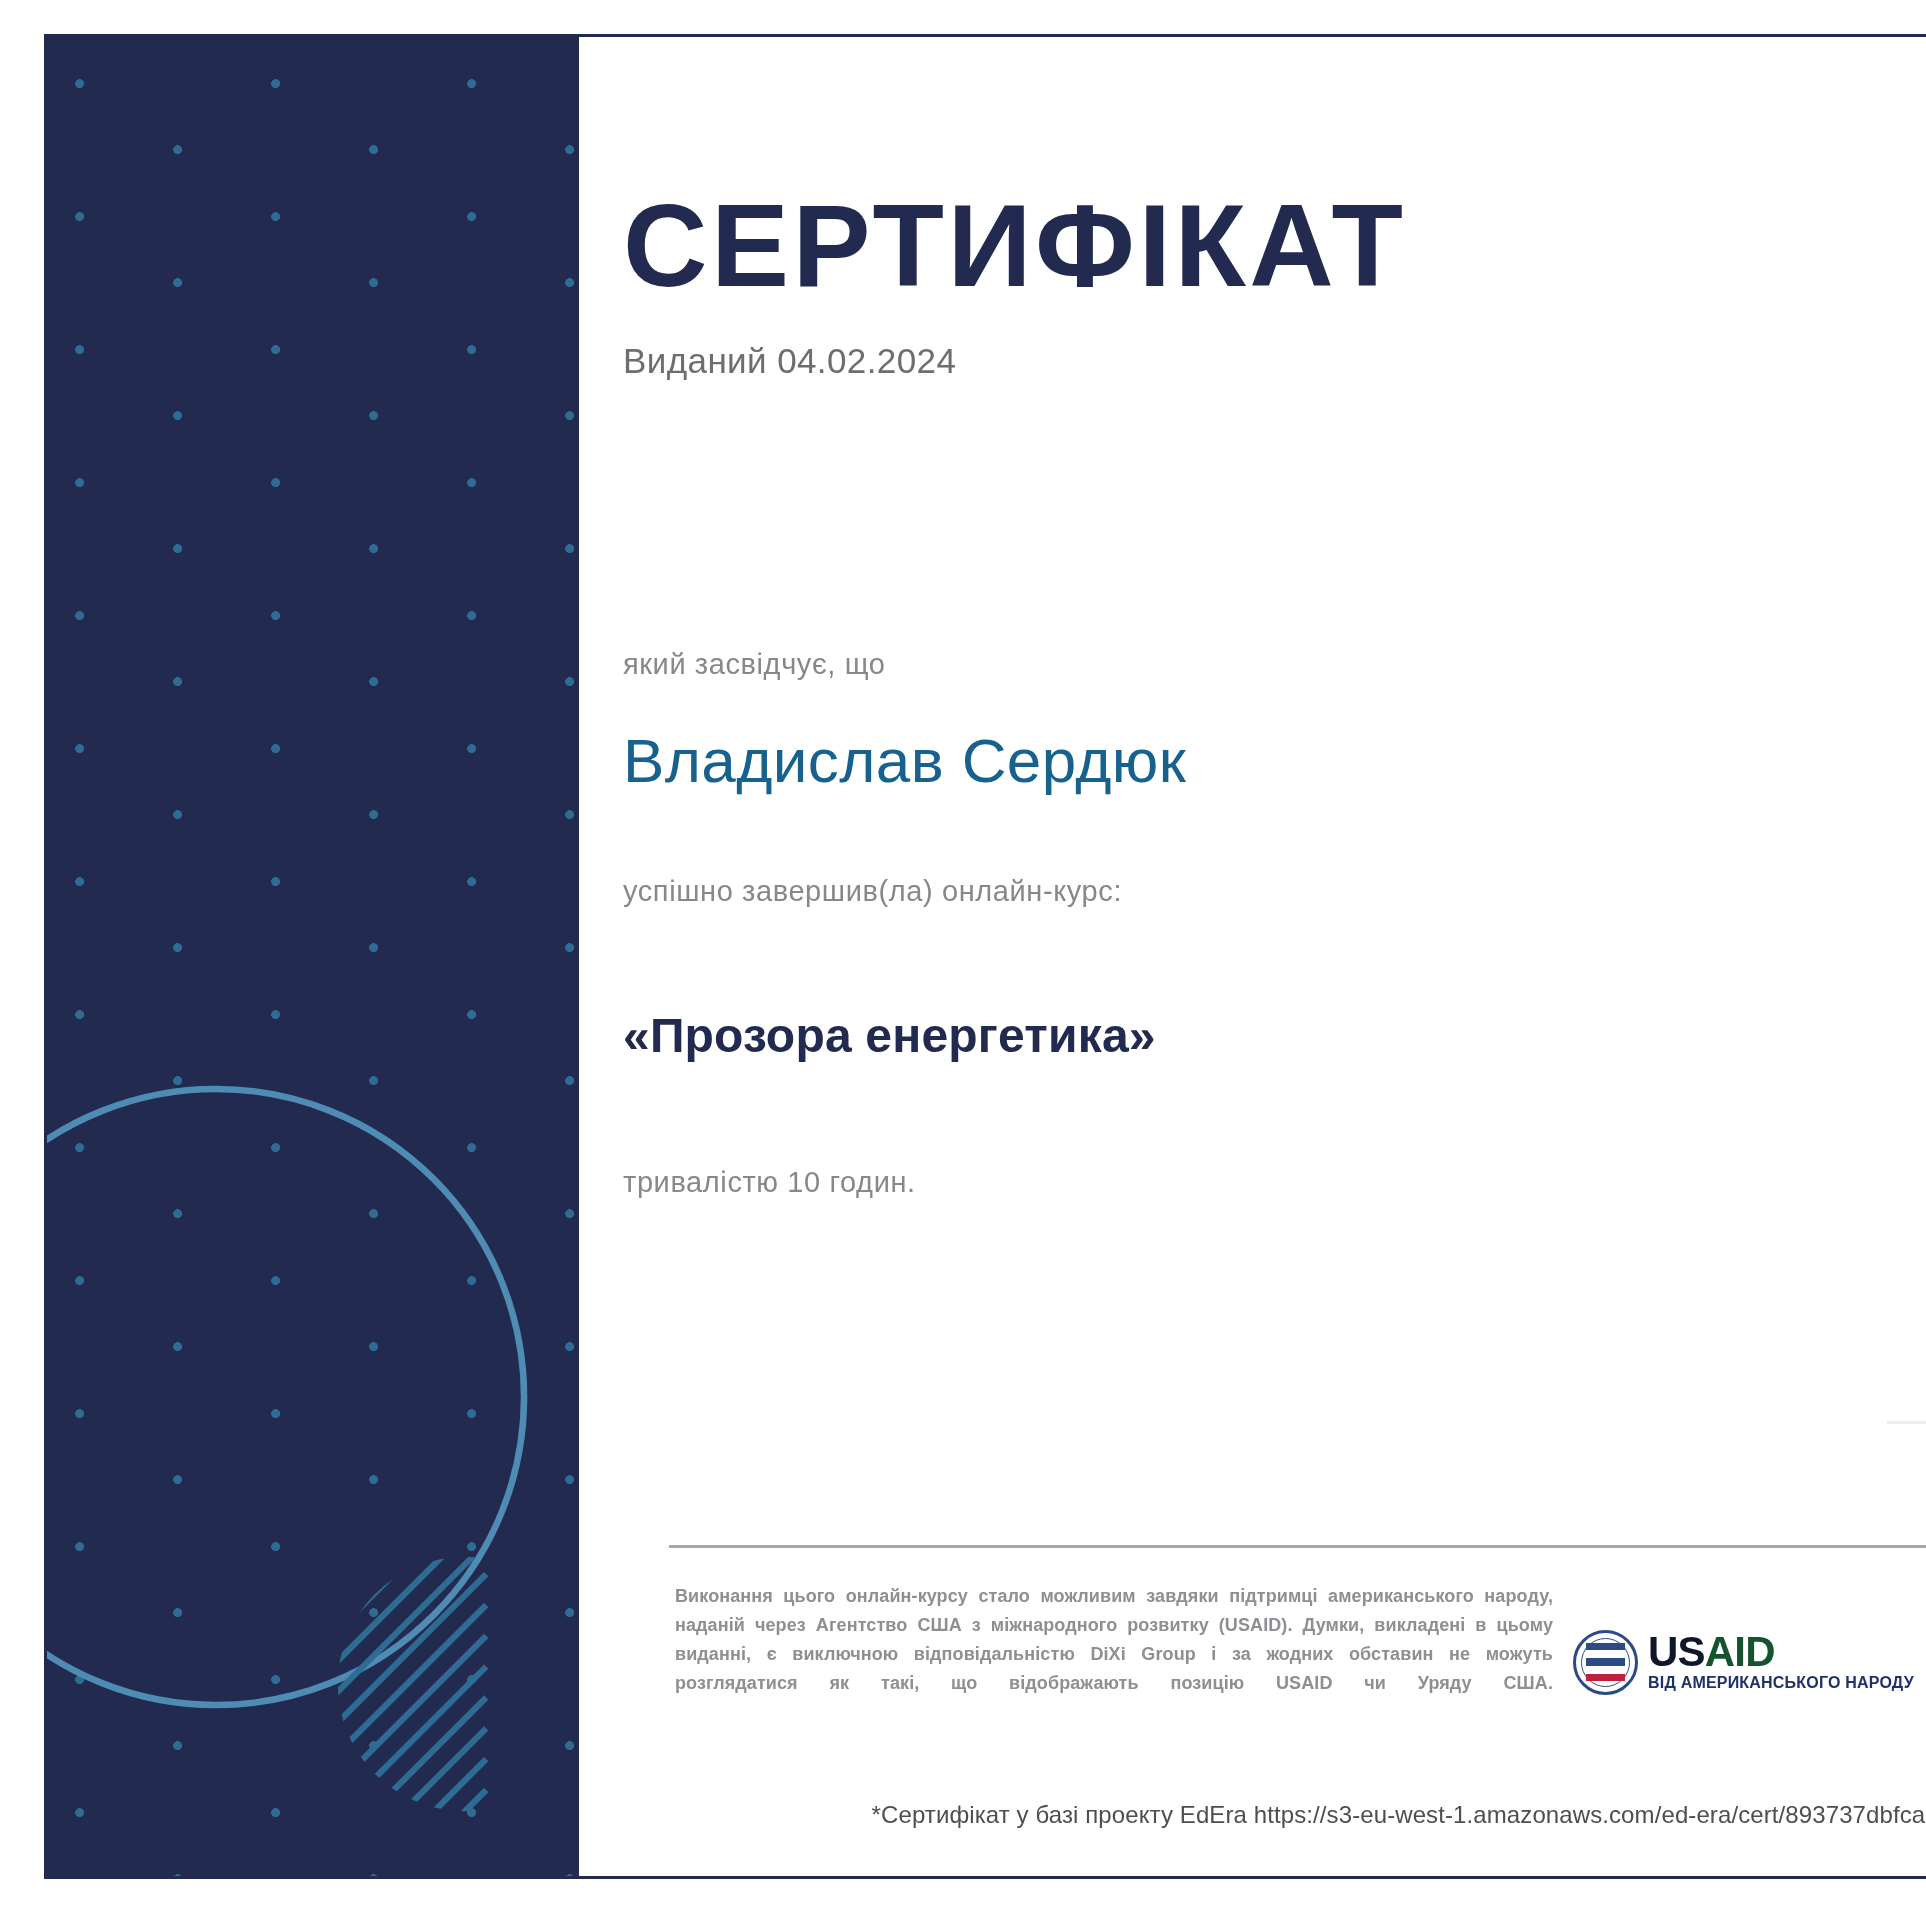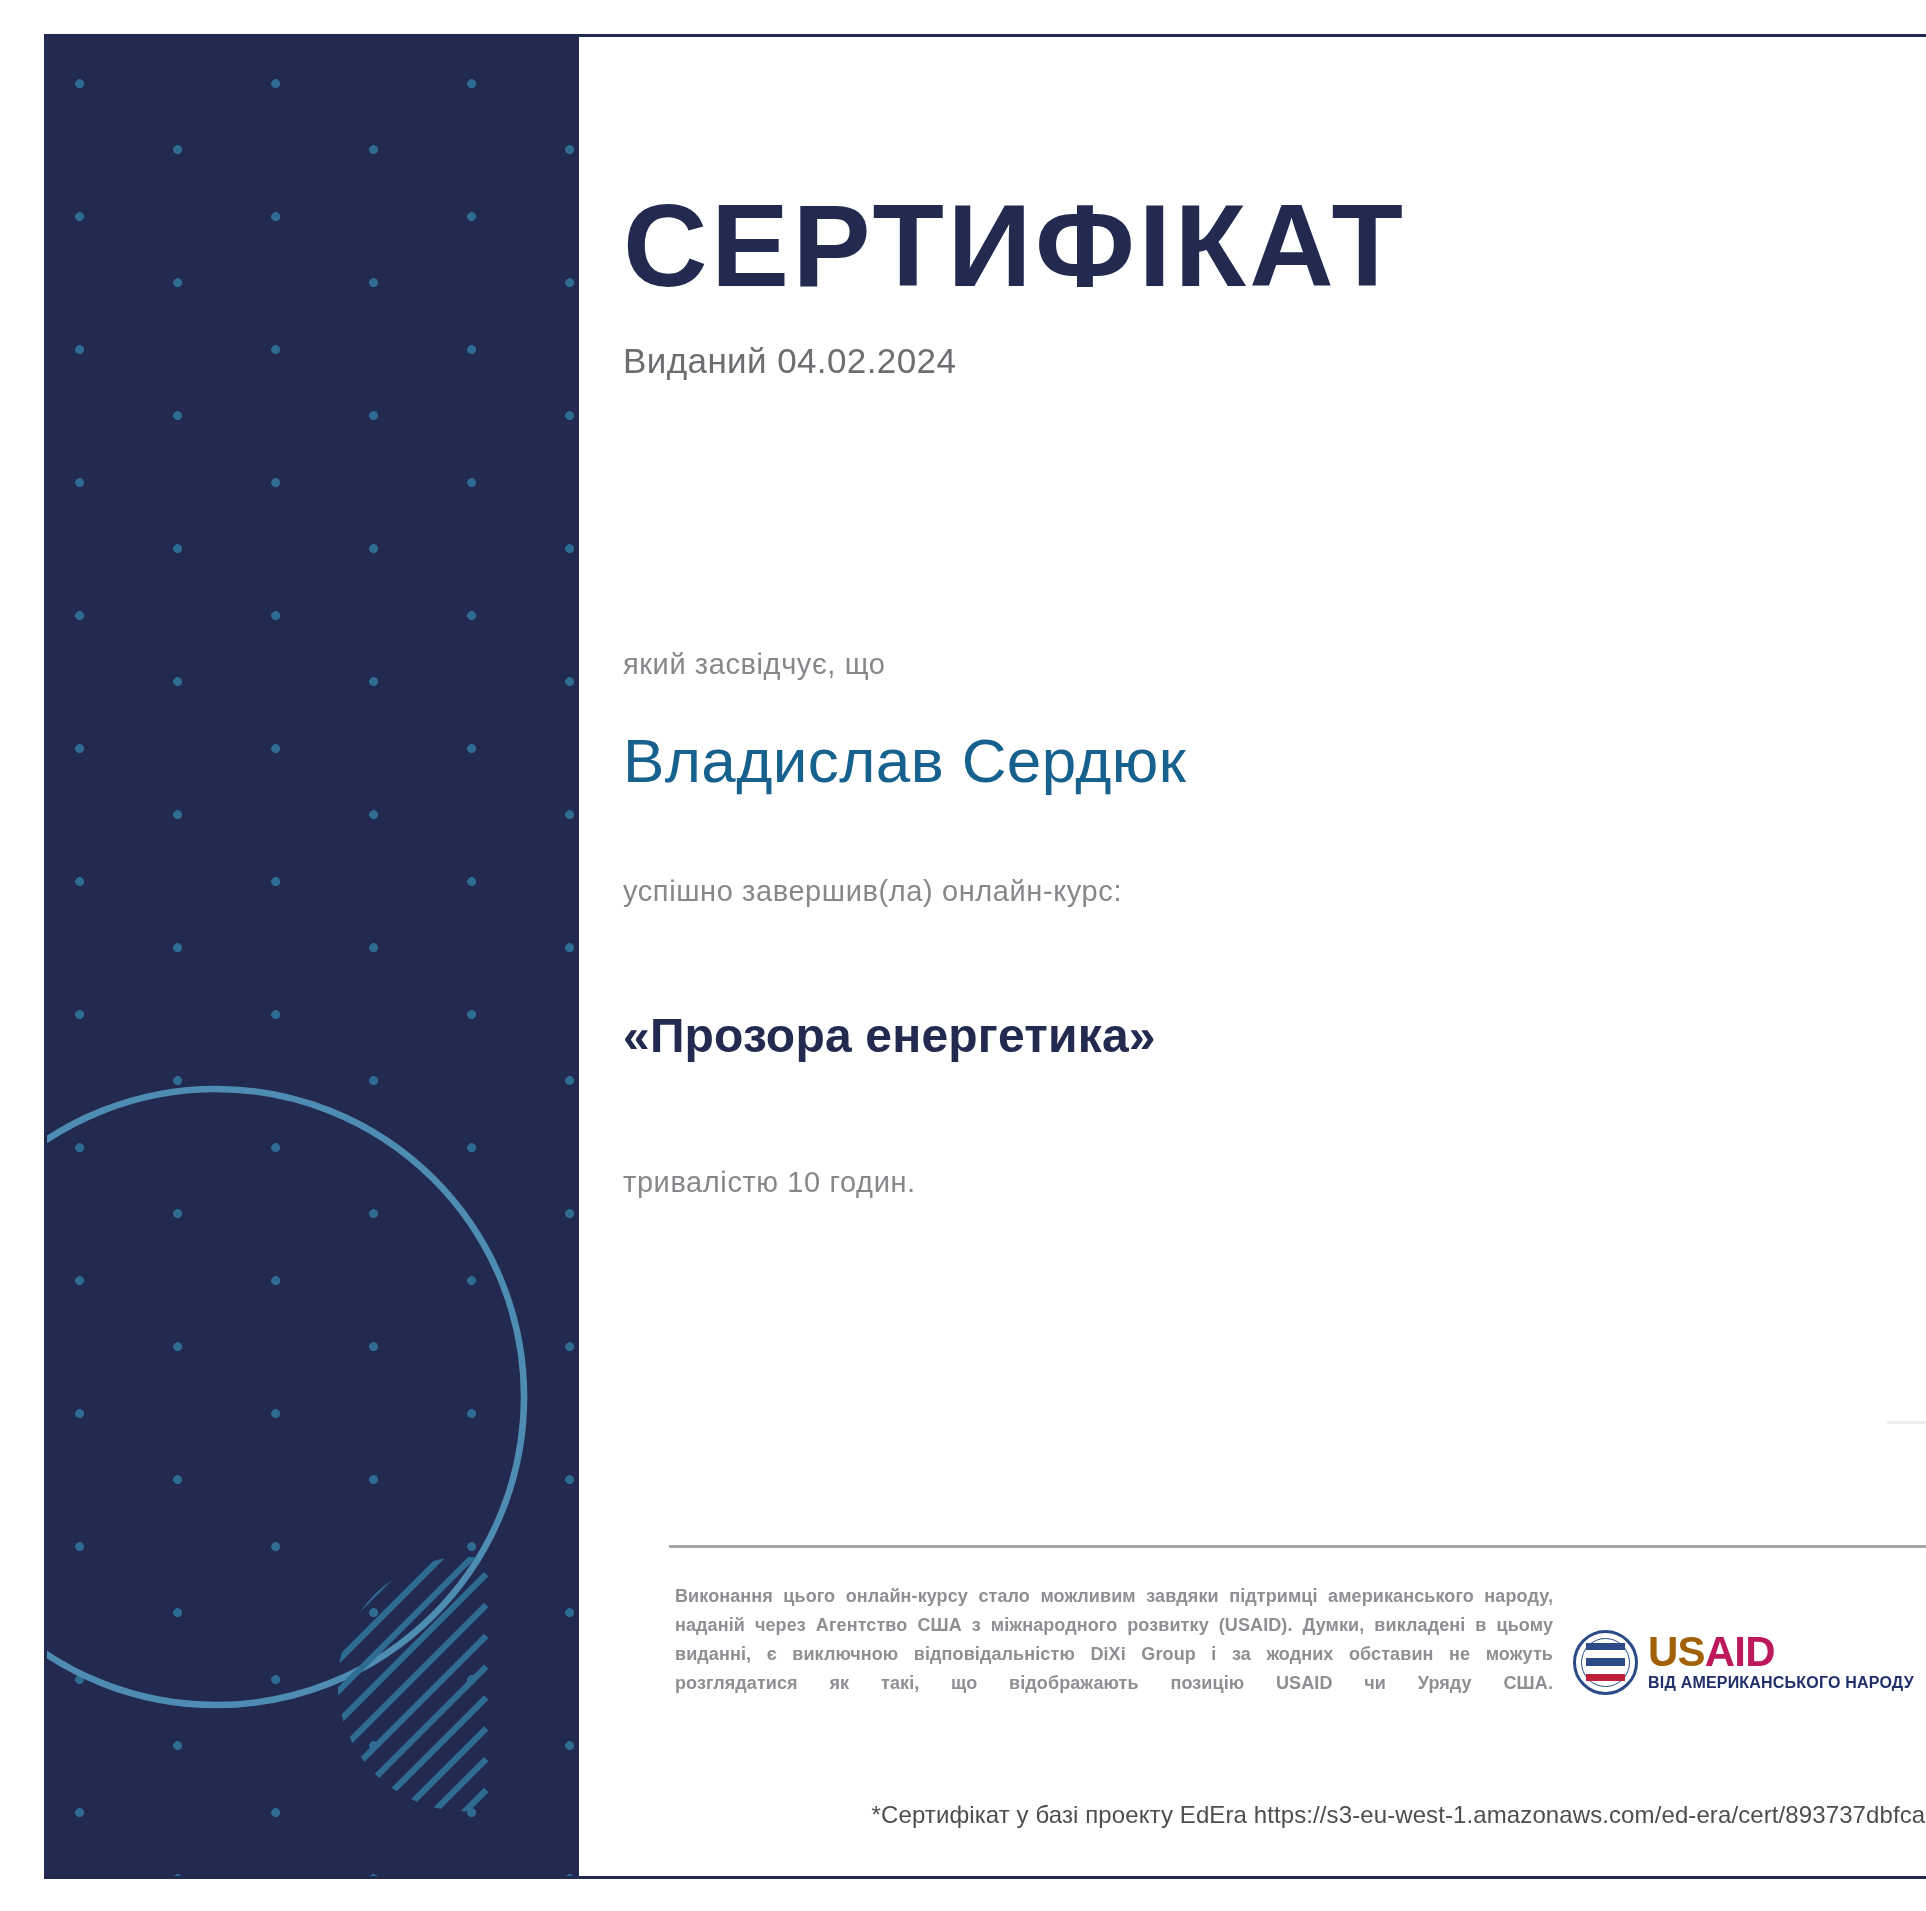--- a/index.html
+++ b/index.html
@@ -232,7 +232,7 @@
     letter-spacing: -0.8px;
     line-height: 0.95;
   }
-  .usaid-word .us { color: #a16207; }
+  .usaid-word .us { color: #0f172a; }
   .usaid-word .aid { color: #be185d; }
   .usaid-tag {
     font-size: 16px;

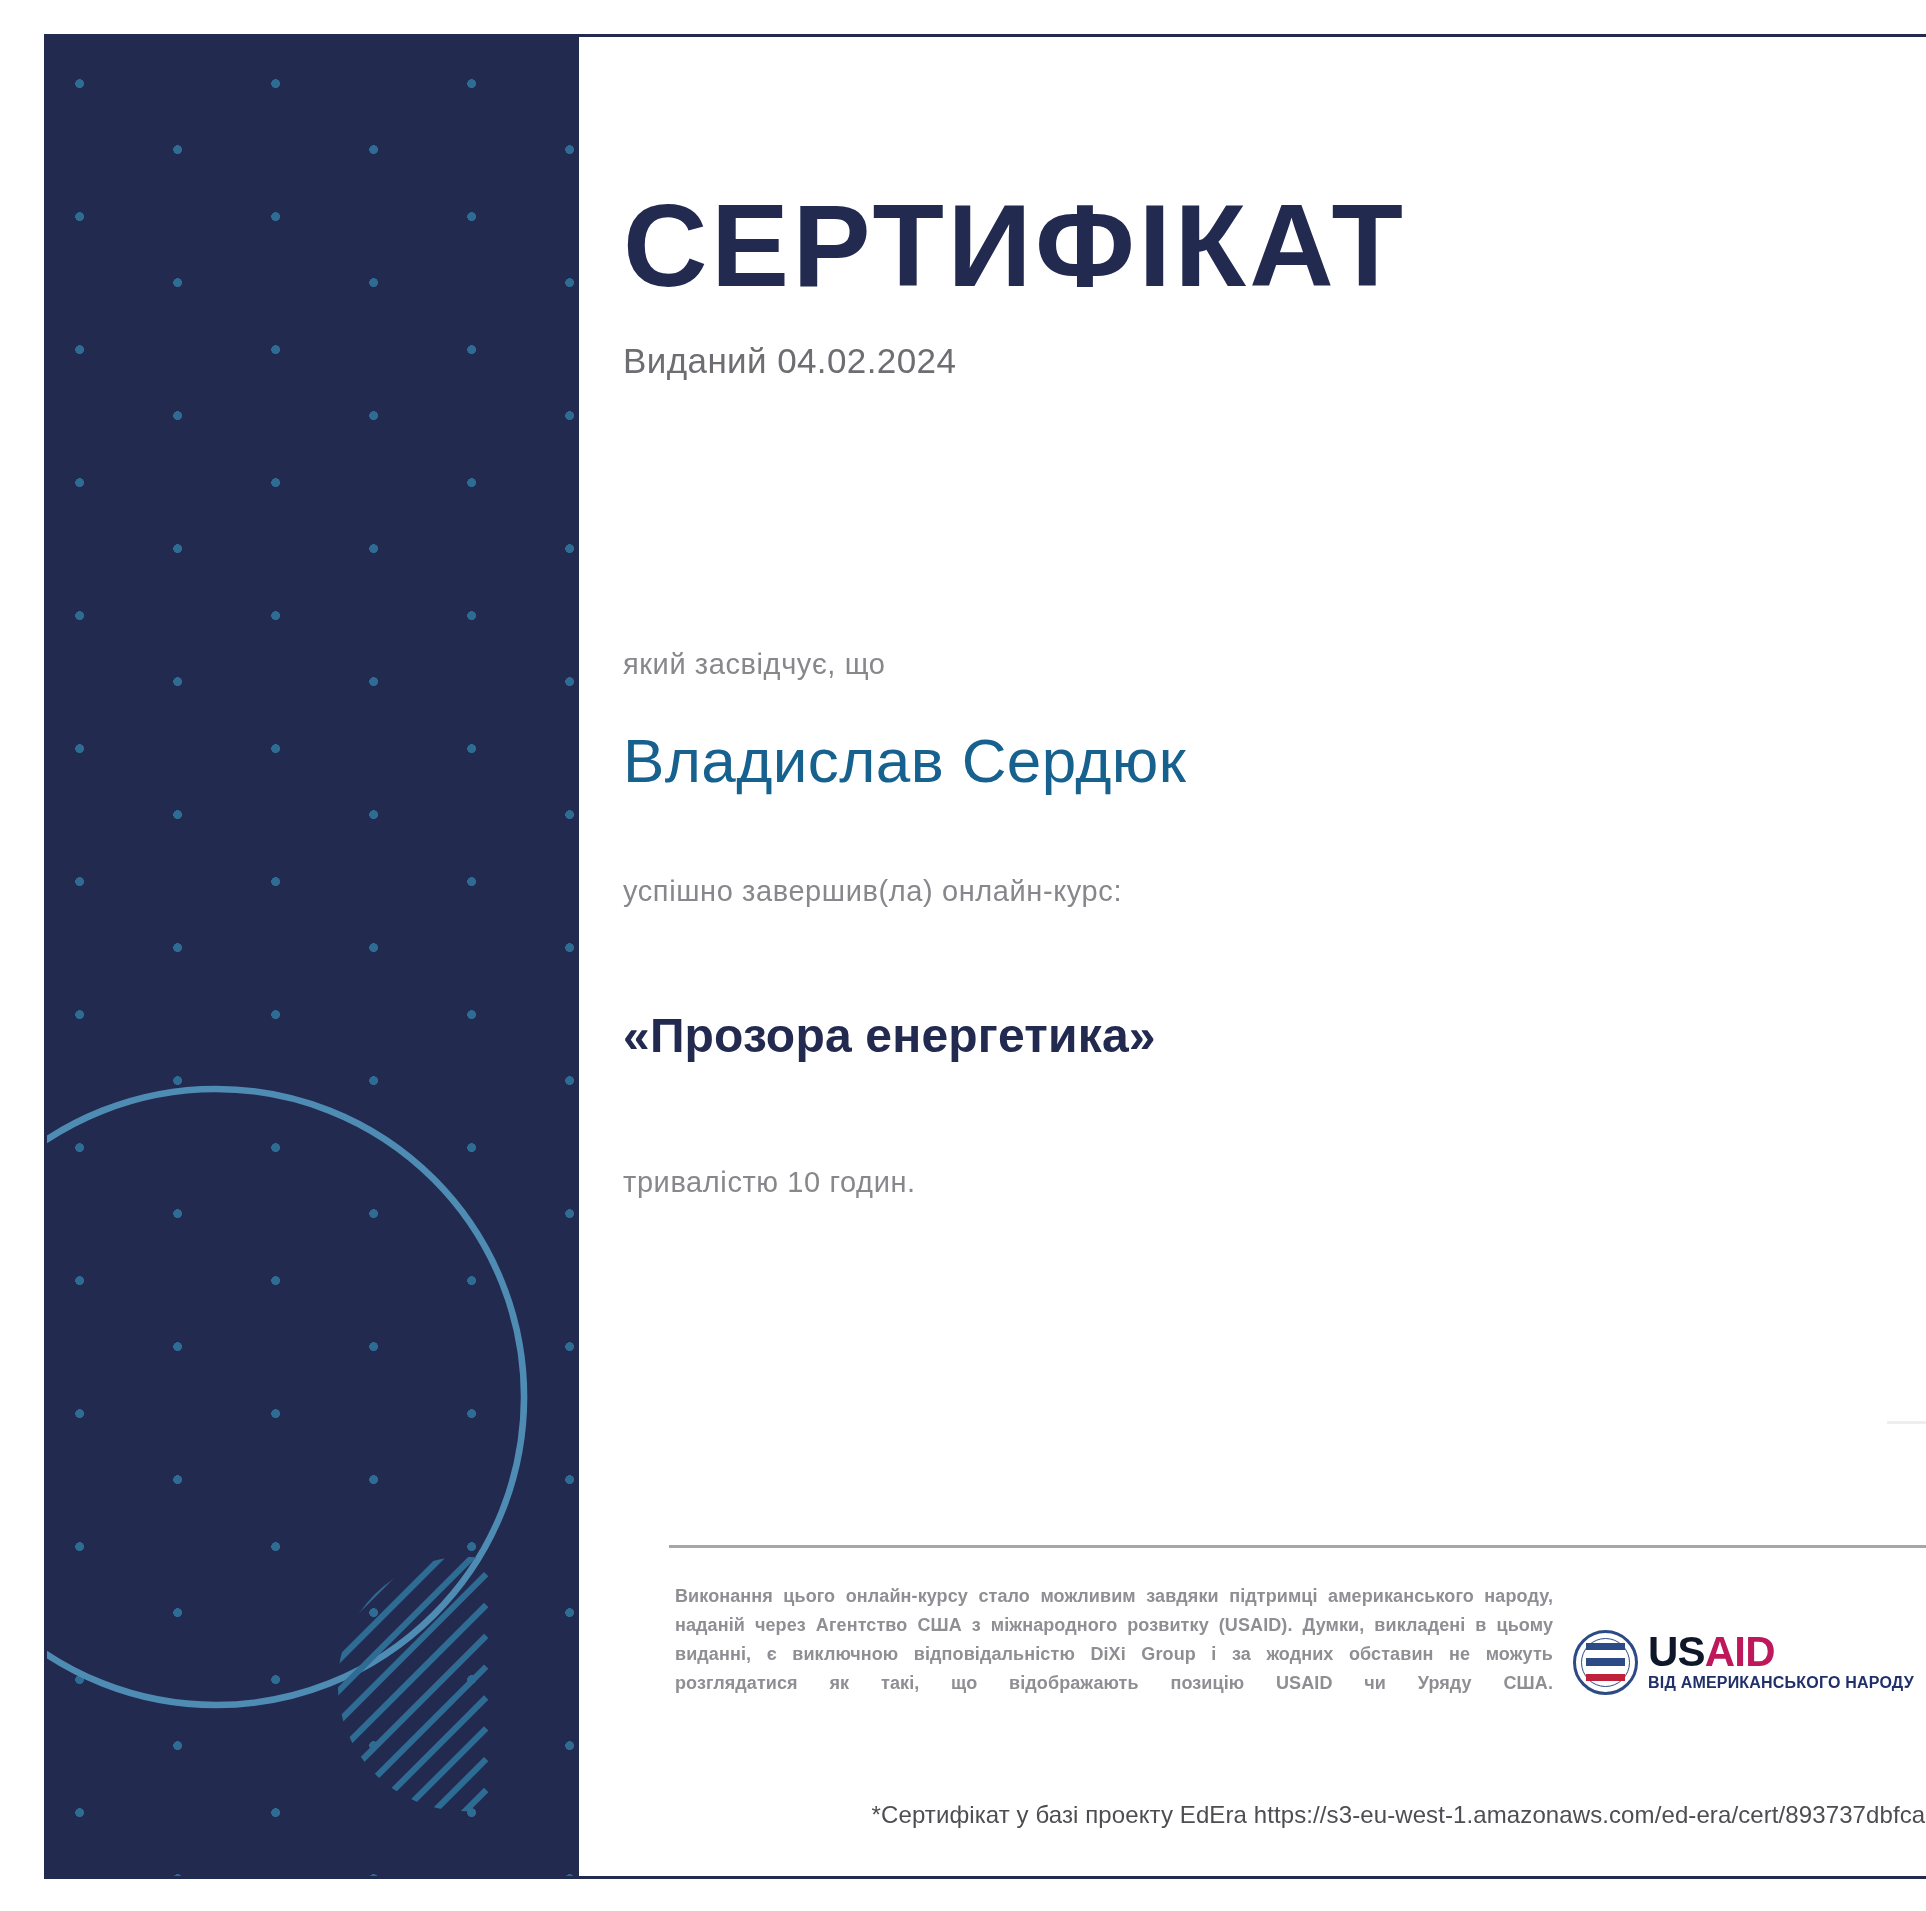--- a/index.html
+++ b/index.html
@@ -233,7 +233,7 @@
     line-height: 0.95;
   }
   .usaid-word .us { color: #0f172a; }
-  .usaid-word .aid { color: #be185d; }
+  .usaid-word .aid { color: #14532d; }
   .usaid-tag {
     font-size: 16px;
     color: #20306b;

